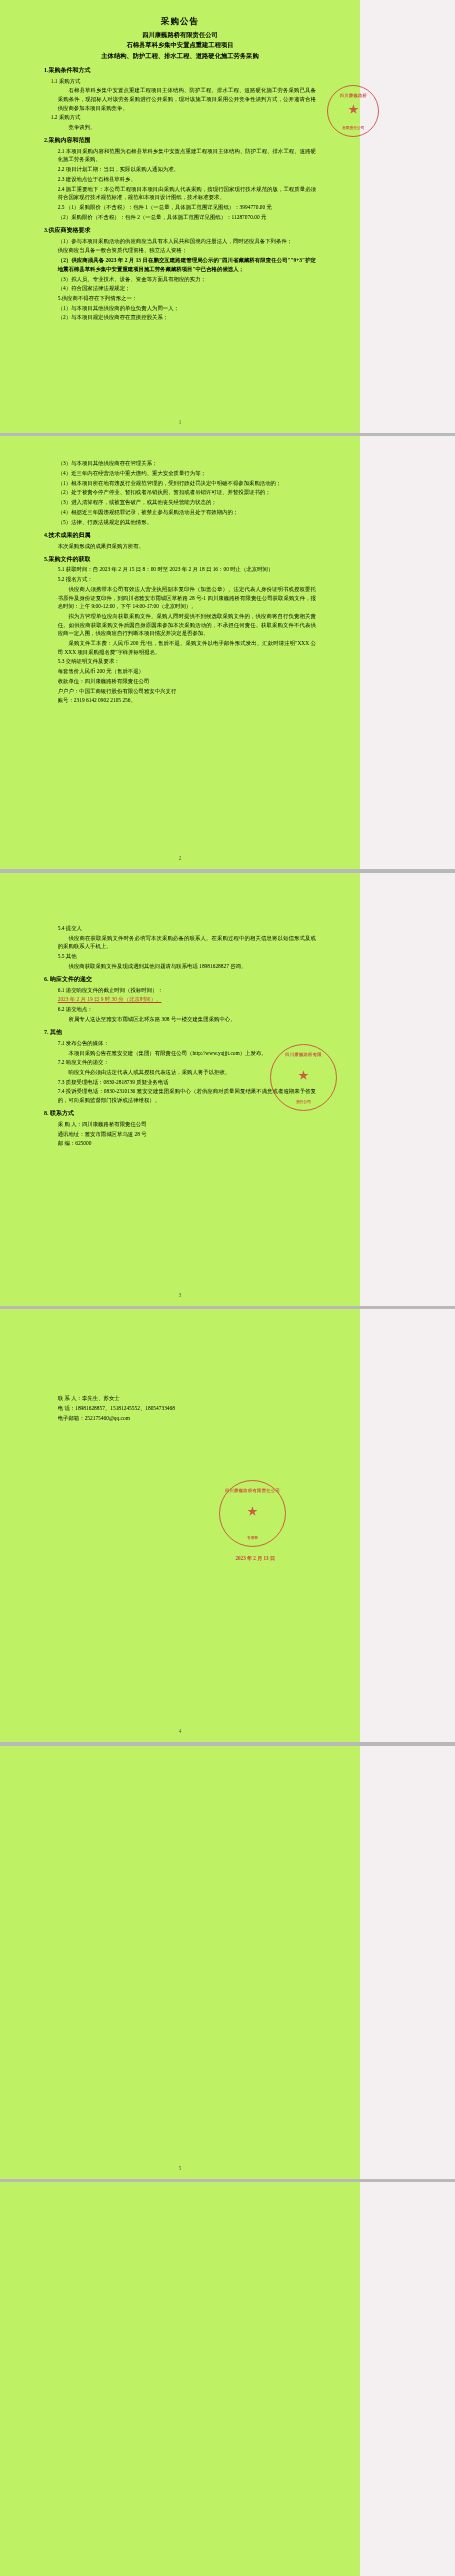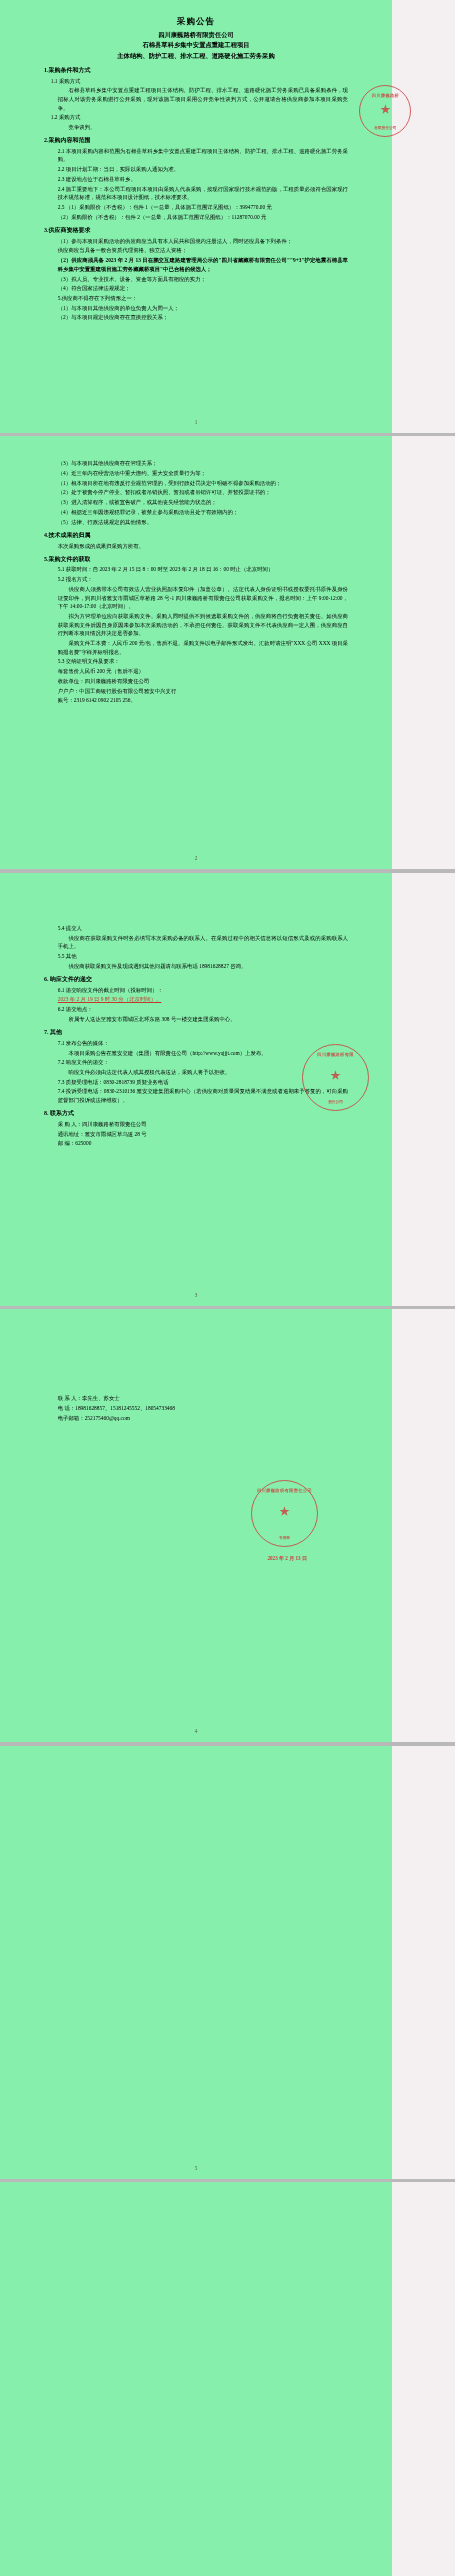--- a/index.html
+++ b/index.html
@@ -5,7 +5,7 @@
   html,body{margin:0;padding:0;background:#b9b9b9;}
   body{font-family:"Liberation Serif","DejaVu Serif",serif;}
   .doc{width:456px;margin:0 auto;background:#f4eff0;position:relative;}
-  .page{width:392px;box-sizing:border-box;position:relative;background:#86efac;}
+  .page{width:360px;box-sizing:border-box;position:relative;background:#bef264;}
   .p1{height:433px;padding:16px 44px 0 44px;}
   .p2{height:433px;padding:16px 44px 0 44px;}
   .p3{height:433px;padding:16px 44px 0 44px;}

